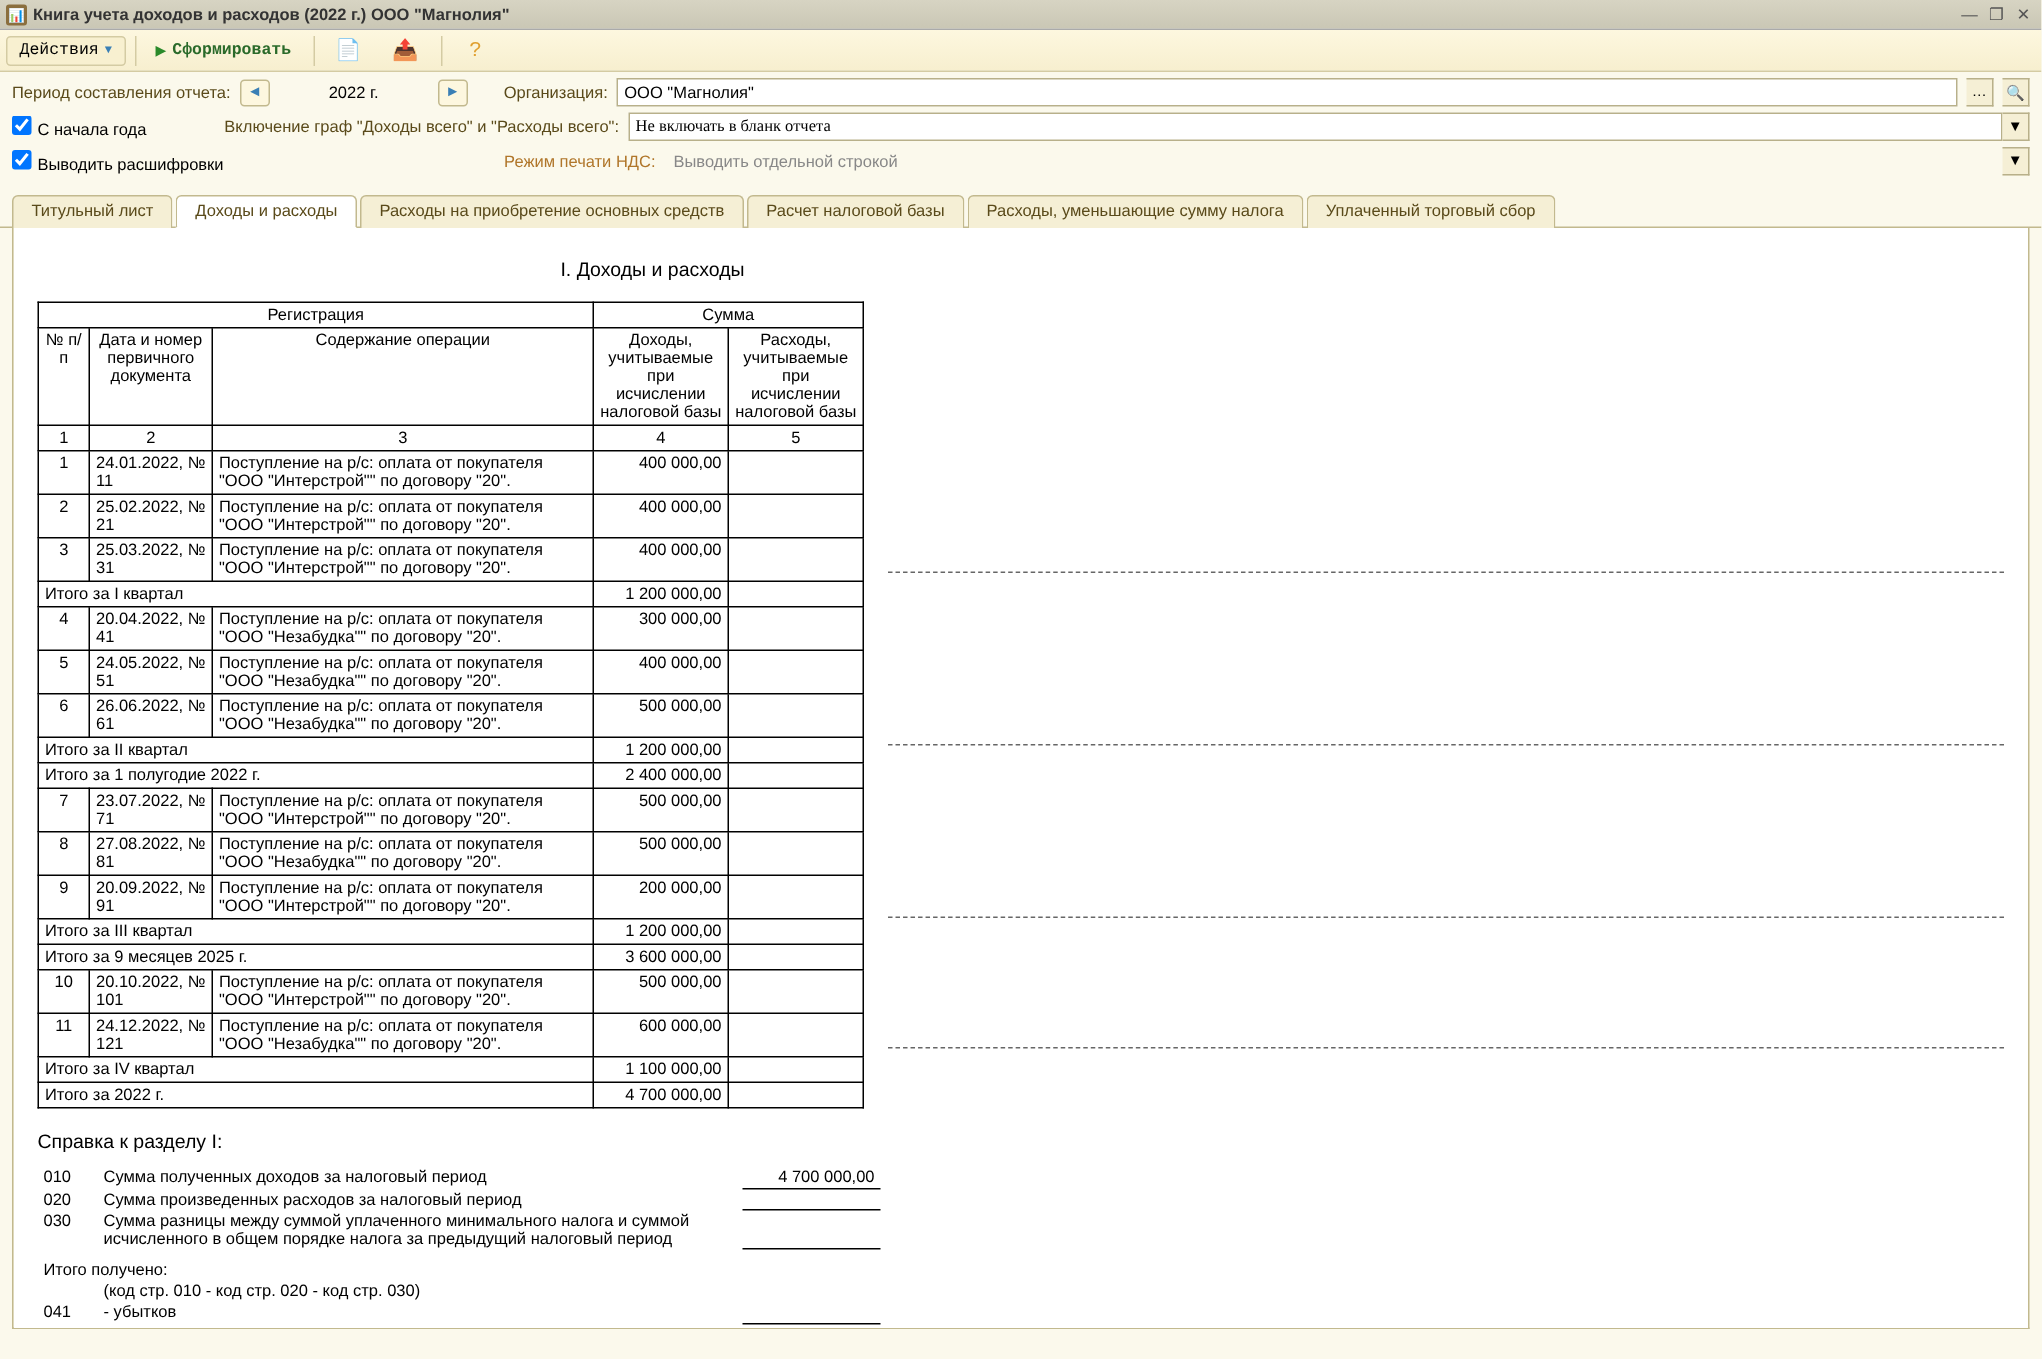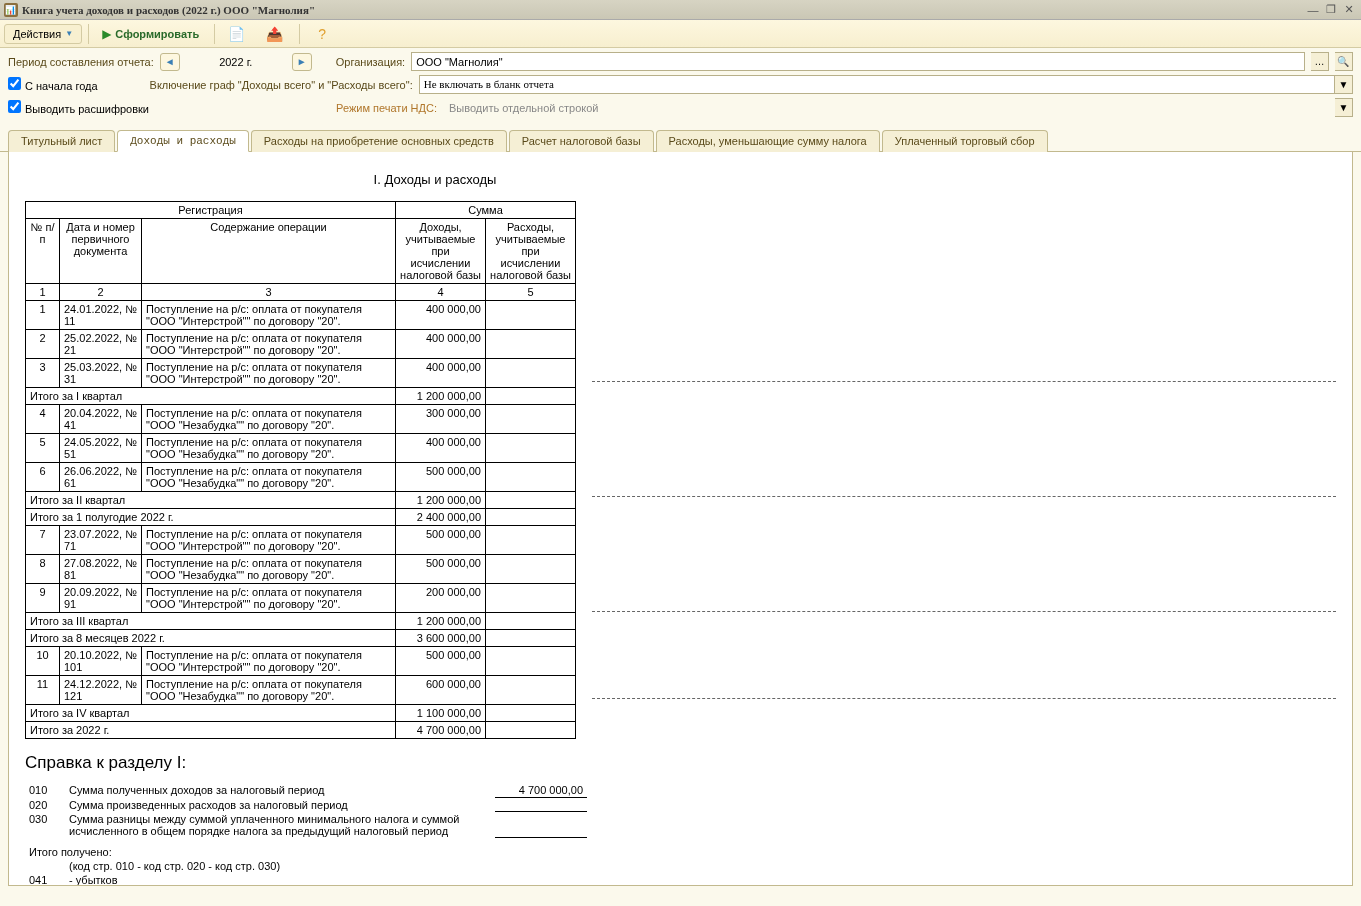--- a/index.html
+++ b/index.html
@@ -7,7 +7,7 @@
 
 .titlebar { background: linear-gradient(#d7d4c3,#cac7b5); height: 20px; display:flex; align-items:center; padding:0 4px; border-bottom:1px solid #aaa; }
 .titlebar .icon { width:14px; height:14px; background:#8b6f3e; display:inline-flex; align-items:center; justify-content:center; margin-right:4px; border-radius:2px; font-size:9px; color:#fff; }
-.titlebar .title { font-weight:bold; color:#333; flex:1;font-family:Liberation Serif, serif; }
+.titlebar .title { font-weight:bold; color:#333; flex:1; }
 .winbtn { width:16px; height:14px; margin-left:2px; display:inline-flex; align-items:center; justify-content:center; cursor:pointer; font-size:11px; color:#555;}
 
 .toolbar { background: linear-gradient(#fdf7df,#f7efcf); height:28px; display:flex; align-items:center; padding:2px 4px; border-bottom:1px solid #d4cba3; }

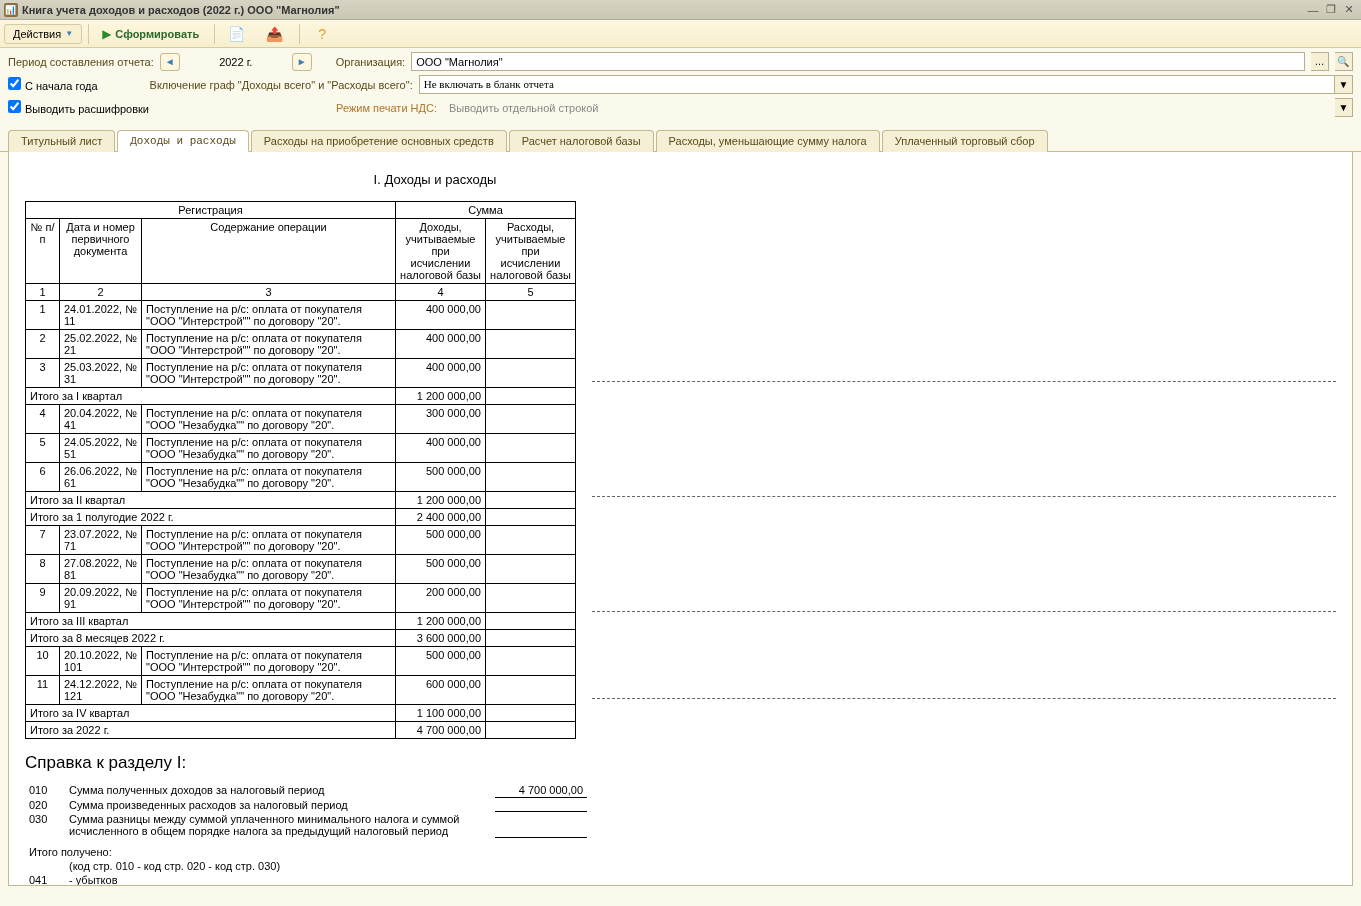--- a/index.html
+++ b/index.html
@@ -10,7 +10,7 @@
 .titlebar .title { font-weight:bold; color:#333; flex:1; }
 .winbtn { width:16px; height:14px; margin-left:2px; display:inline-flex; align-items:center; justify-content:center; cursor:pointer; font-size:11px; color:#555;}
 
-.toolbar { background: linear-gradient(#fdf7df,#f7efcf); height:28px; display:flex; align-items:center; padding:2px 4px; border-bottom:1px solid #d4cba3; }
+.toolbar { background: linear-gradient(#fdf7df,#f7efcf); height:28px; display:flex; align-items:center; padding:2px 4px; border-bottom:1px solid #d4cba3;font-family:Liberation Mono, monospace; }
 .tb-btn { padding:3px 8px; margin-right:2px; border:1px solid transparent; border-radius:3px; cursor:pointer; display:inline-flex; align-items:center; gap:4px; }
 .tb-btn.actions { background:#f8f0d0; border:1px solid #d4cba3;}
 .tb-btn .arrow { font-size:8px; color:#3a7fb5;}

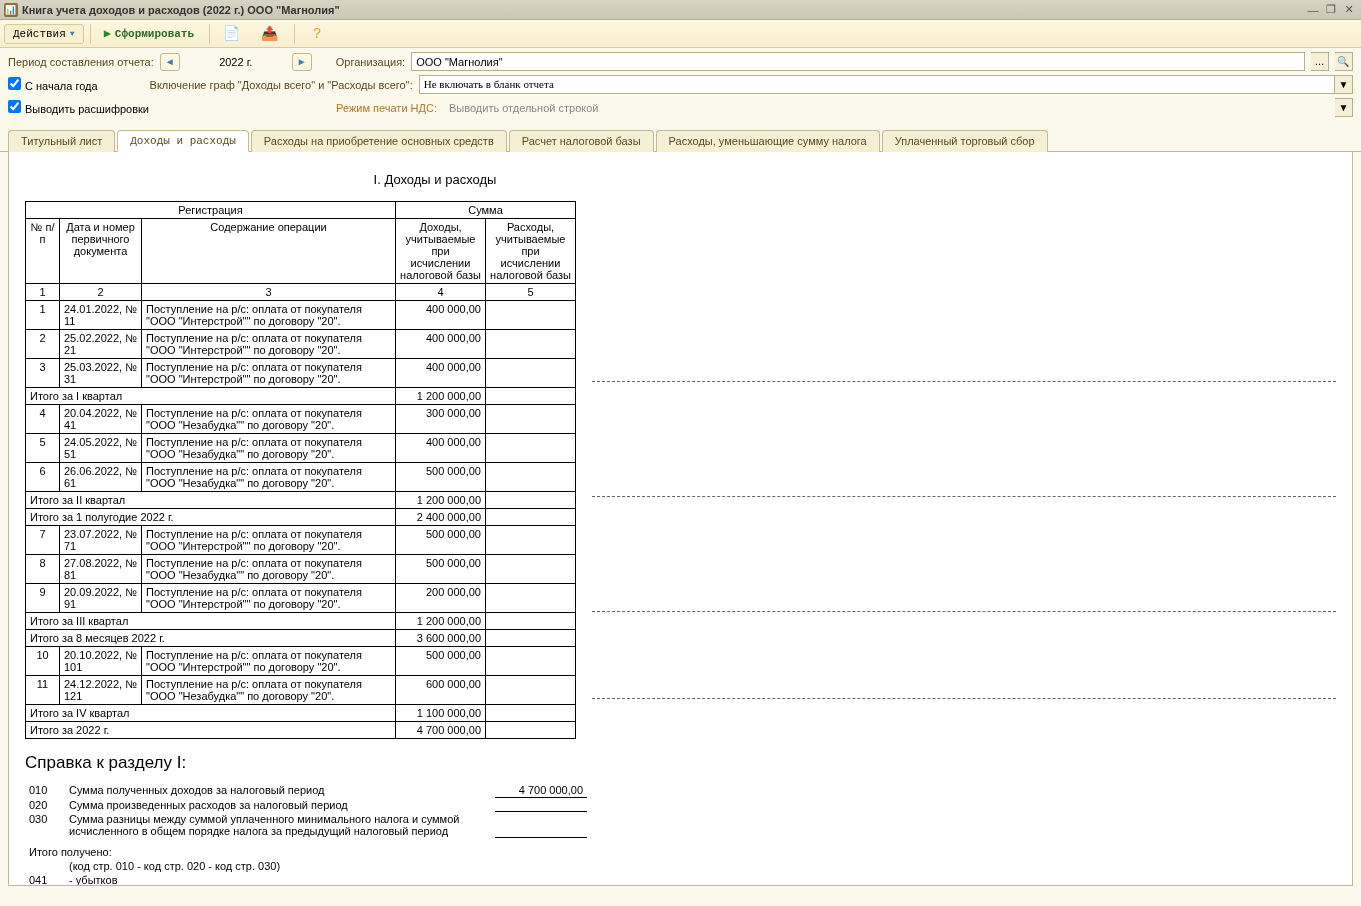--- a/index.html
+++ b/index.html
@@ -34,7 +34,7 @@
 
 .tabs { display:flex; padding:4px 8px 0 8px; gap:0; border-bottom:1px solid #c2b98e; background:#fbf9ec;}
 .tab { padding:4px 12px; border:1px solid #c2b98e; border-bottom:none; background:#f5efd5; border-radius:4px 4px 0 0; margin-right:2px; cursor:pointer; color:#5a4a1a; position:relative; top:1px;}
-.tab.active { background:#fff; border-bottom:1px solid #fff;font-family:Liberation Mono, monospace;}
+.tab.active { background:#fff; border-bottom:1px solid #fff;}
 
 .content { background:#fff; margin:0 8px 8px 8px; border:1px solid #c2b98e; border-top:none; height:734px; overflow:auto; position:relative; padding:12px 16px;}
 .section-title { text-align:center; font-size:13px; margin:8px 0 14px 260px; width:300px;}

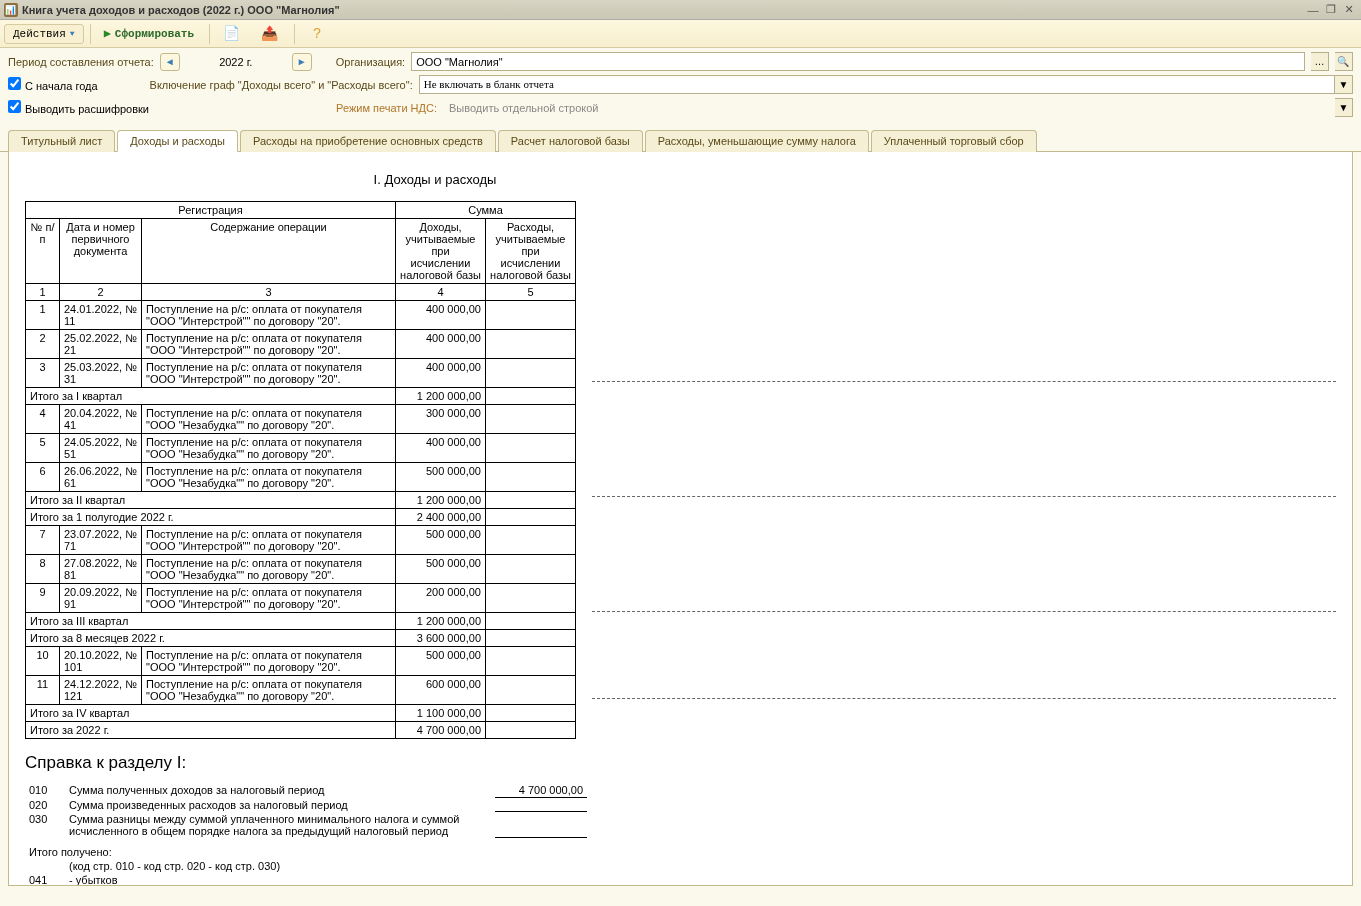--- a/index.html
+++ b/index.html
@@ -243,7 +243,7 @@
     <td></td>
   </tr>
         <tr class="total-row">
-    <td colspan="3" class="total-label">Итого за 8 месяцев 2022 г.</td>
+    <td colspan="3" class="total-label">Итого за 9 месяцев 2025 г.</td>
     <td class="num">3 600 000,00</td>
     <td></td>
   </tr>

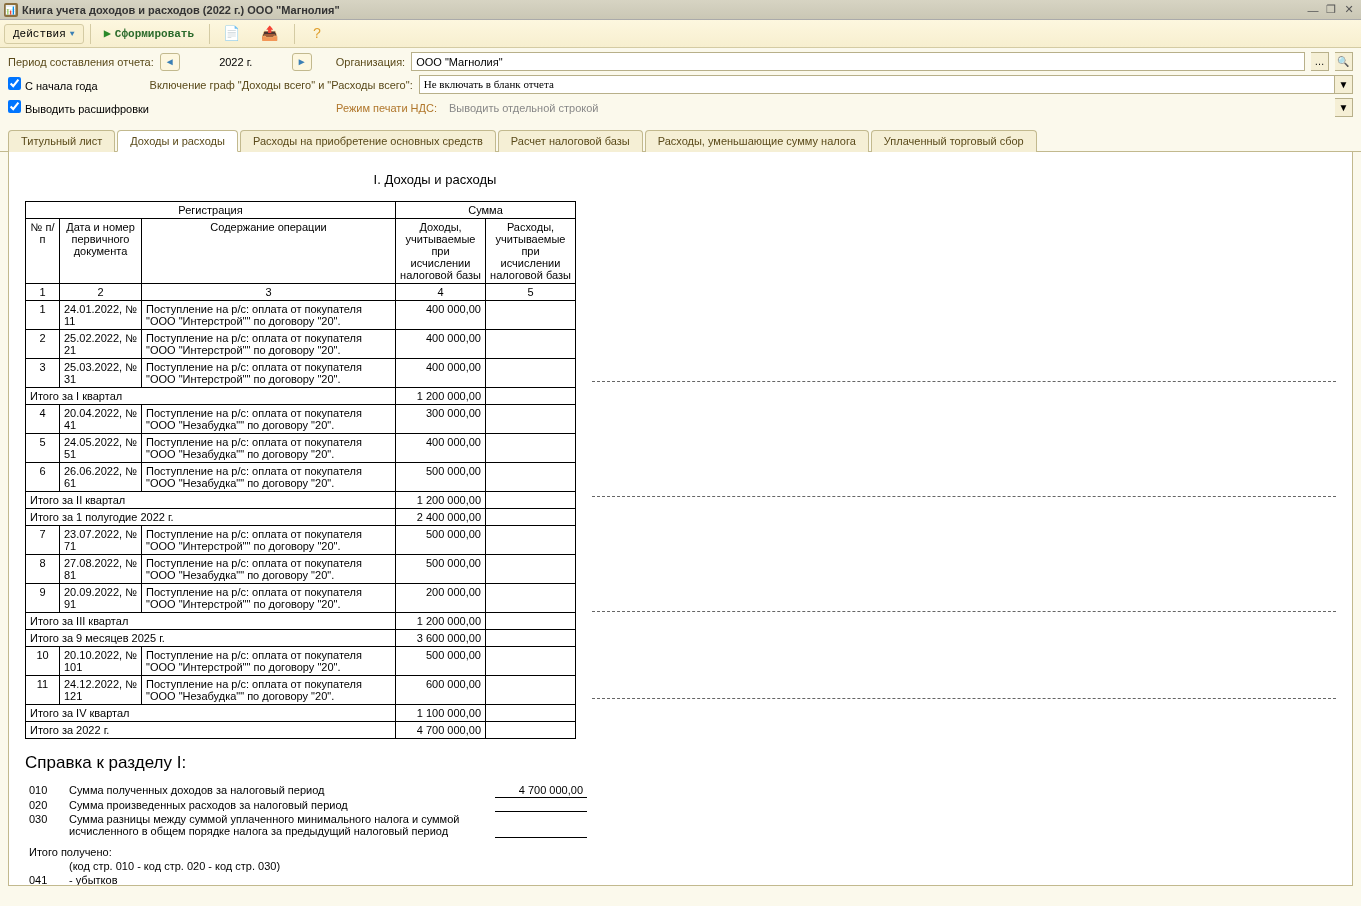--- a/index.html
+++ b/index.html
@@ -53,7 +53,7 @@
 .total-label { }
 .ext-line { position:absolute; left:583px; right:16px; border-bottom:1px dashed #666; }
 
-.ref-title { margin-top:14px; margin-bottom:10px; font-size:17px;}
+.ref-title { margin-top:14px; margin-bottom:10px; font-size:13px;}
 table.ref { border-collapse:collapse; font-size:11px;}
 table.ref td { padding:1px 4px; vertical-align:top;}
 .ref-code { width:40px;}

